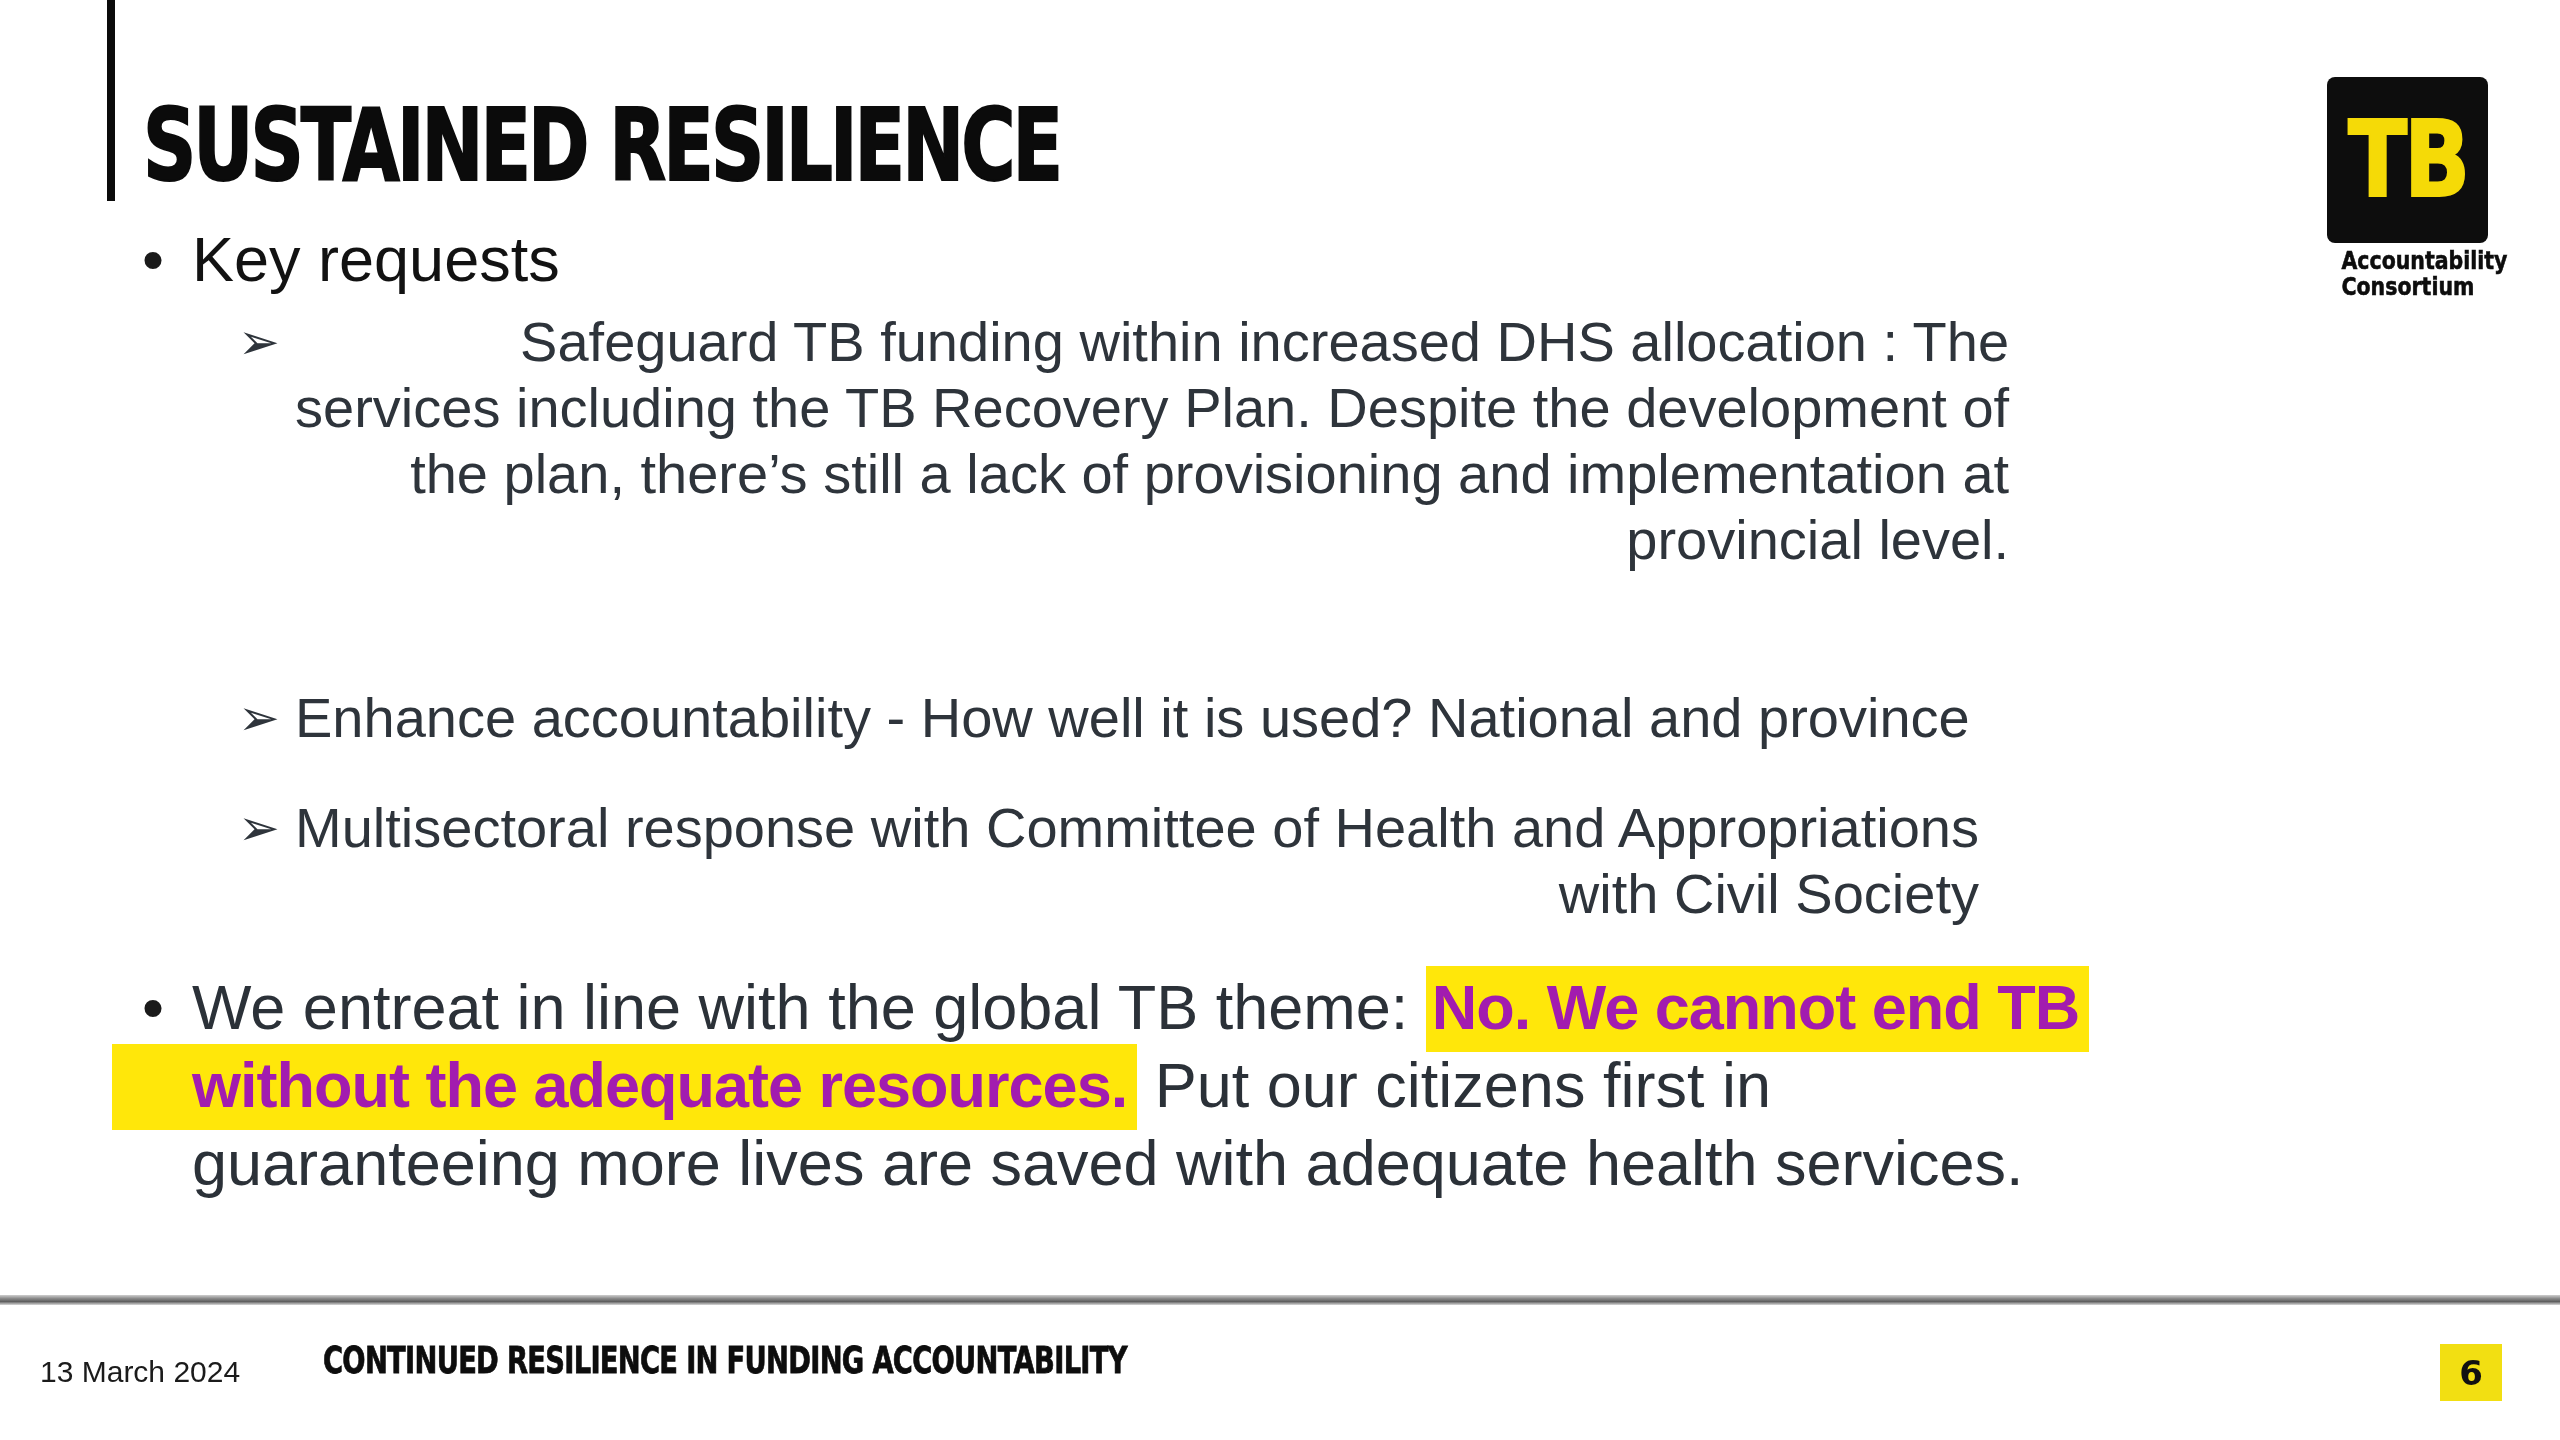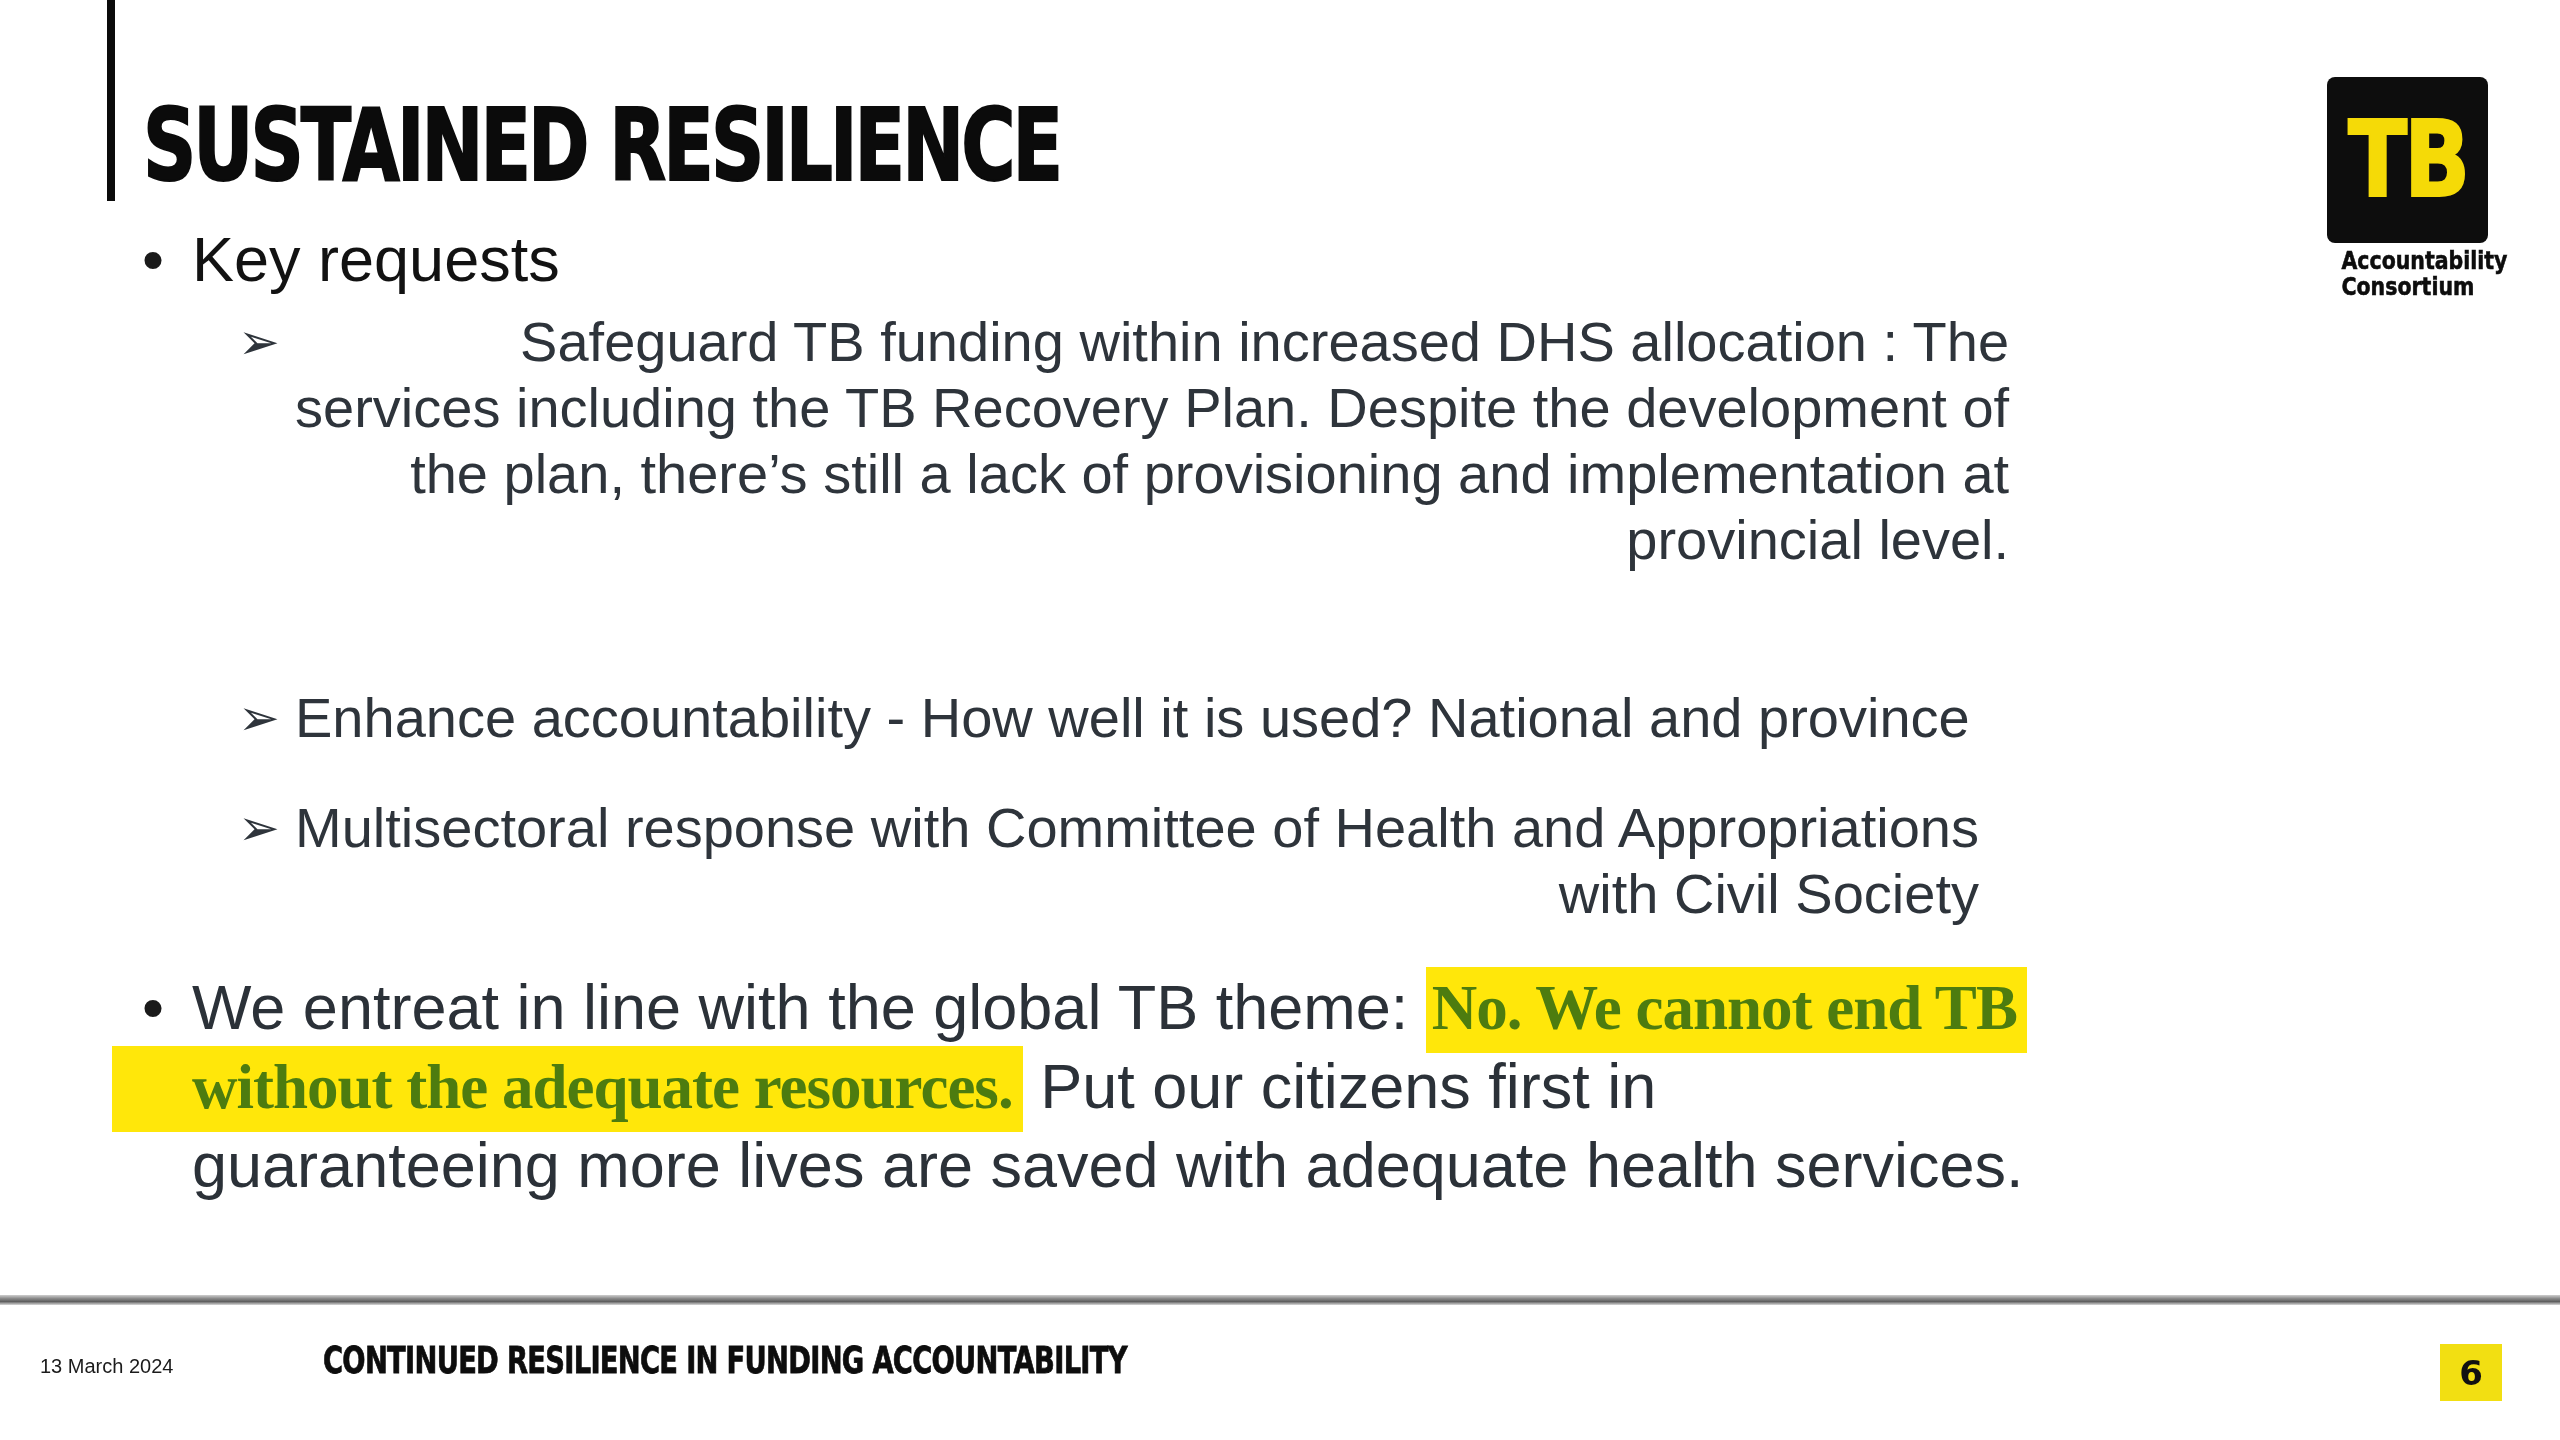--- a/index.html
+++ b/index.html
@@ -64,9 +64,8 @@
     background:#ffe70a;
     font-weight:bold;
     letter-spacing:-1px;
-    color:#4d7c0f;
+    color:#a21caf;
     padding:6px 10px 10px 6px;
-    font-family:Liberation Serif, serif;
   }
   .hl.lead{ padding-left:80px;margin-left:-80px; }
   

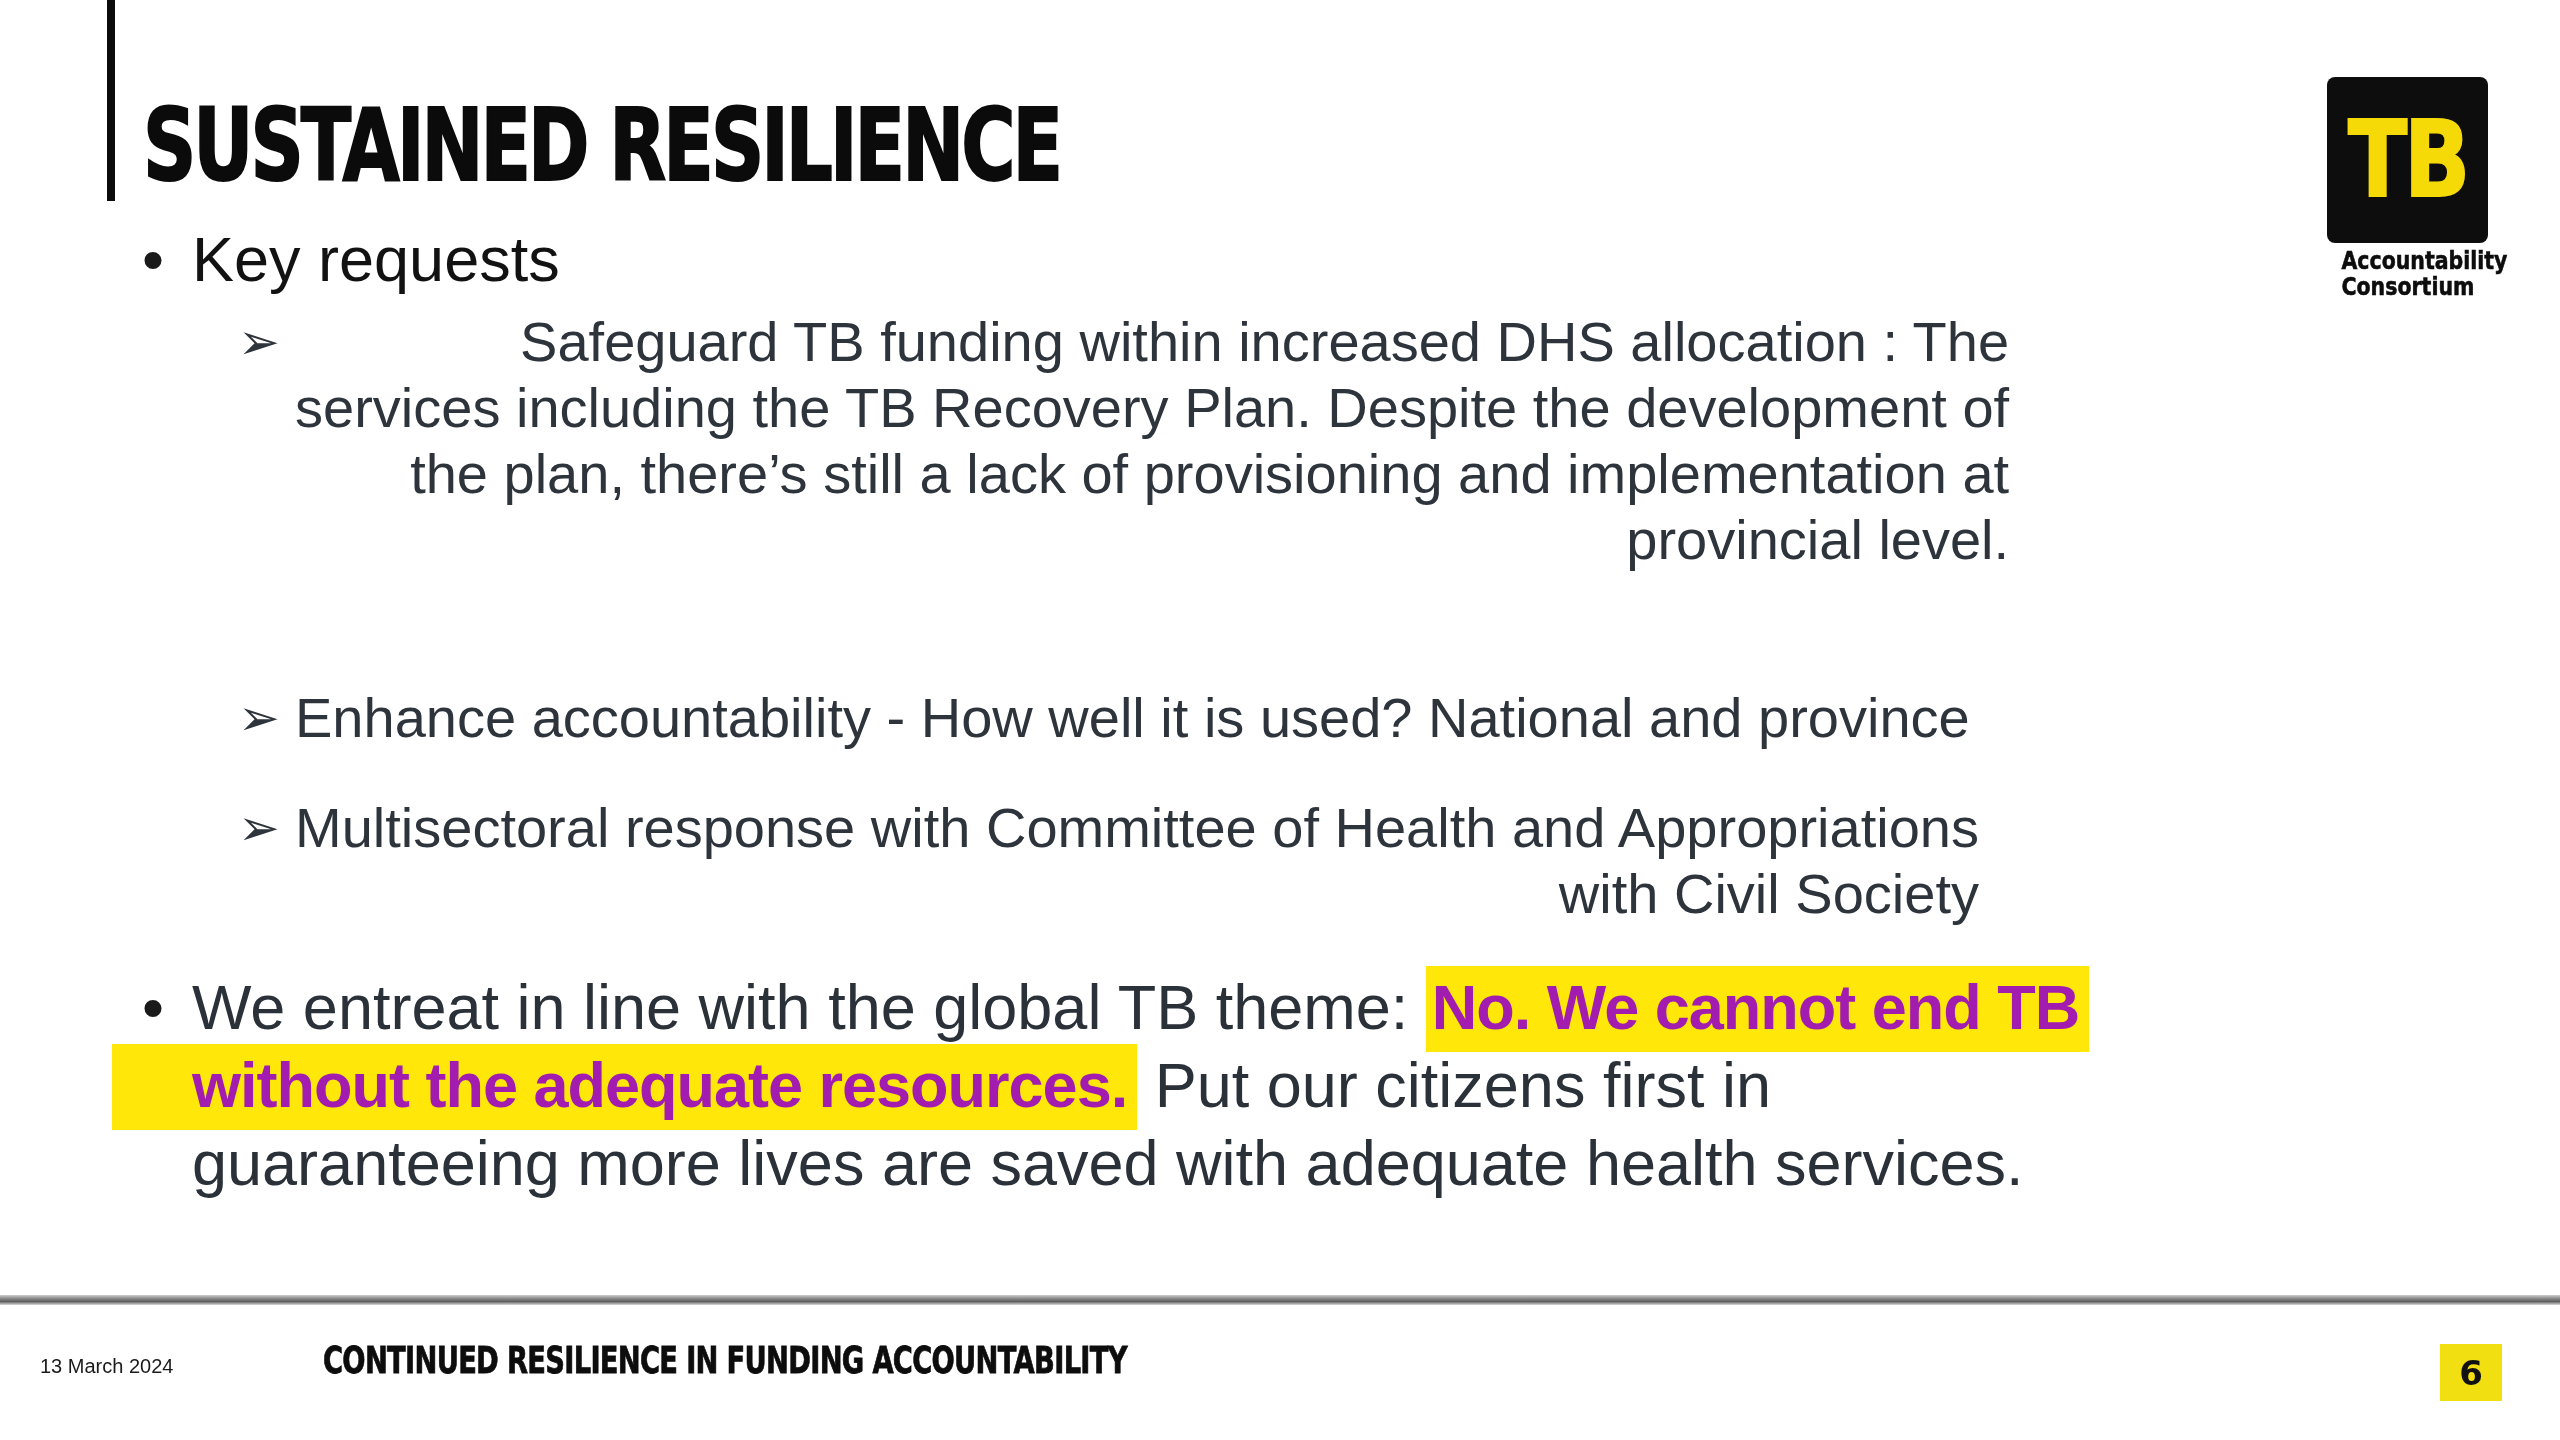--- a/index.html
+++ b/index.html
@@ -75,7 +75,7 @@
   }
   .footer-date{
     position:absolute;left:40px;top:1355px;
-    font-size:20px;color:#1b1b1b;
+    font-size:30px;color:#1b1b1b;
   }
   .footer-title{
     position:absolute;left:323px;top:1338px;

